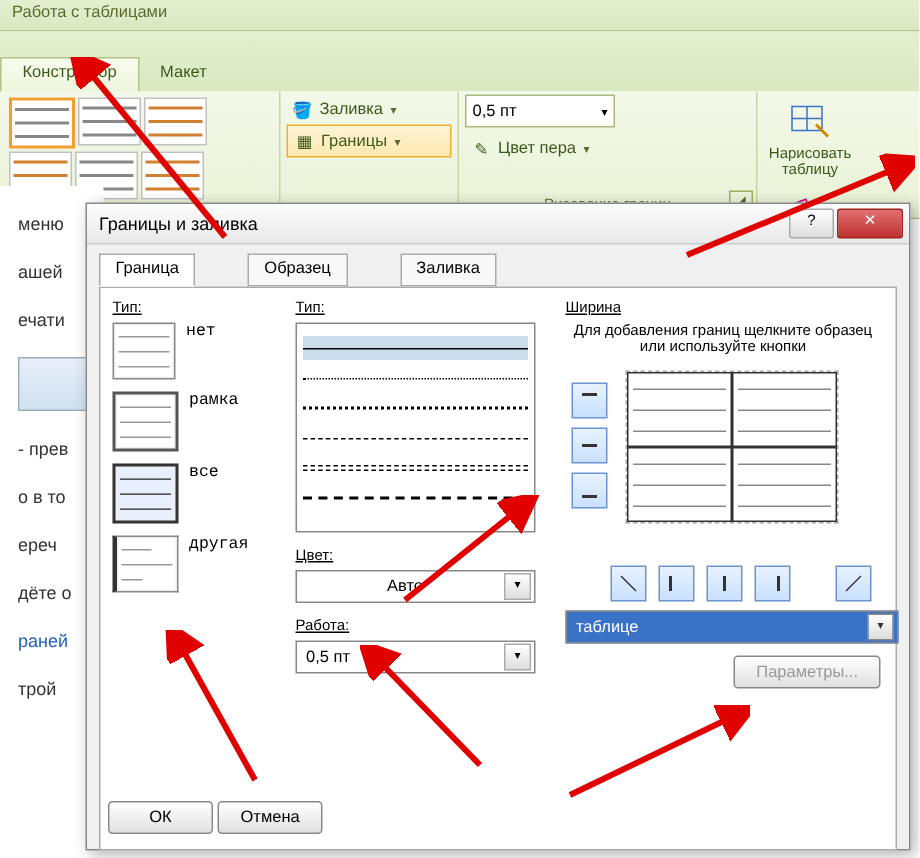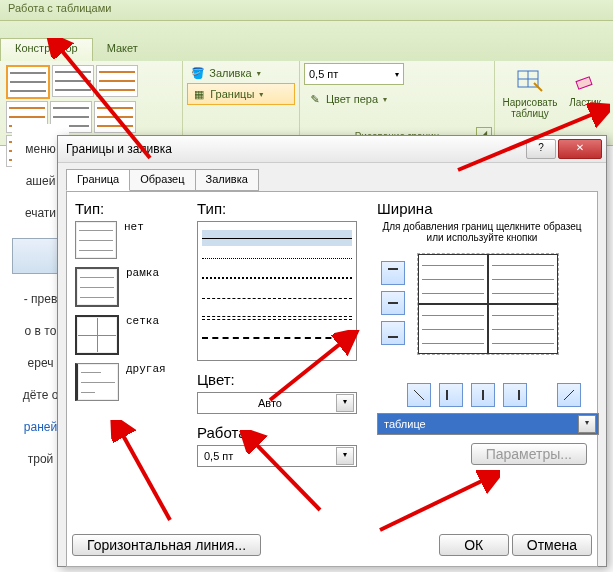--- a/index.html
+++ b/index.html
@@ -176,7 +176,7 @@
     <div class="group-label">Рисование границ</div>
     <div class="dialog-launcher">◢</div>
   </div>
-  <div class="ribbon-group" style="border-right:none;display:flex;flex-direction:row;align-items:flex-start;padding-top:4px">
+  <div class="ribbon-group" style="border-right:none;display:flex;flex-direction:column;align-items:flex-start;padding-top:4px">
     <div class="big-btn">
       <div class="ic">
         <svg width="28" height="24">

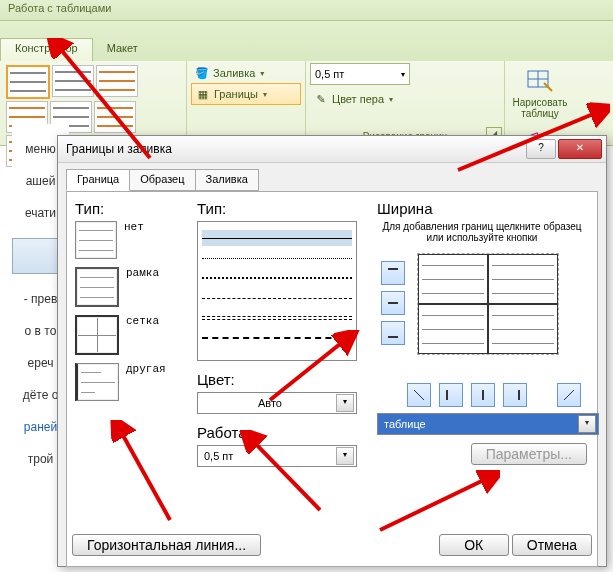--- a/index.html
+++ b/index.html
@@ -34,7 +34,7 @@
   .big-btn .lbl { font-size: 10px; color: #3b5a1a; line-height: 11px; }
   
   
-  .doc-bg { position: absolute; top: 124px; left: 12px; width: 57px; height: 448px; background: #fff; font-size: 12px; color: #333; padding-left: 0; text-align: center; }
+  .doc-bg { position: absolute; top: 124px; left: 0; width: 57px; height: 448px; background: #fff; font-size: 12px; color: #333; padding-left: 12px; }
   .doc-bg div { margin: 18px 0; white-space: nowrap; overflow: hidden; }
   .doc-bg .edge { height: 34px; background: linear-gradient(#e8f0fa, #d0e0f0); border: 1px solid #9ab; margin: 8px 0; }
   

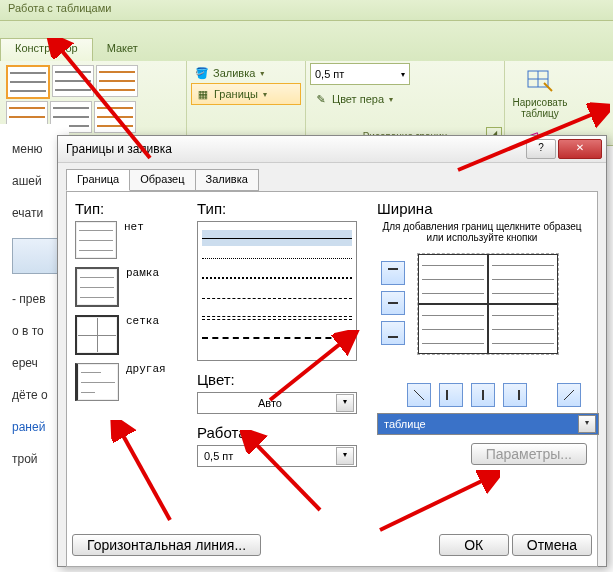--- a/index.html
+++ b/index.html
@@ -46,7 +46,7 @@
   .win-close { background: linear-gradient(#e07070, #c03030); color: #fff; border-color: #a02020; width: 42px; }
   .win-help { background: linear-gradient(#fff, #ddd); }
   
-  .dlg-tabs { display: flex; padding: 6px 8px 0; height: 22px; }
+  .dlg-tabs { display: flex; padding: 6px 8px 0; height: 22px; gap: 36px; }
   .dlg-tab { padding: 3px 10px; border: 1px solid #aaa; background: #f8f8f8; font-size: 11px; cursor: pointer; margin-right: -1px; position: relative; }
   .dlg-tab.active { background: #fff; border-bottom-color: #fff; z-index: 2; }
   .dlg-panel { border: 1px solid #aaa; margin: 0 8px 8px; background: #fff; height: 358px; position: relative; padding: 8px; }

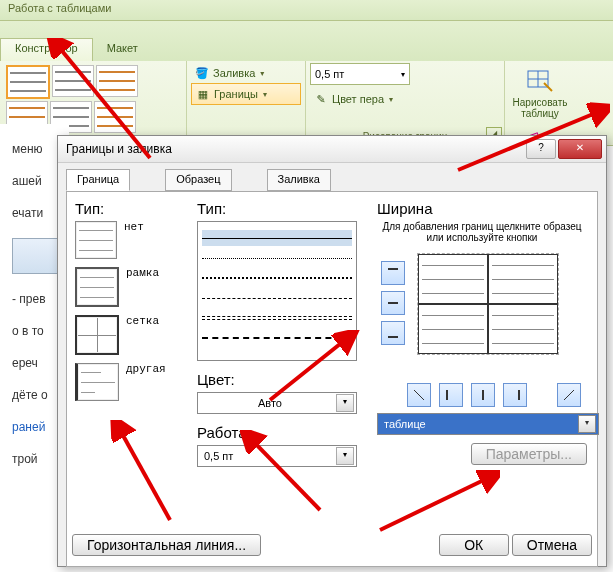--- a/index.html
+++ b/index.html
@@ -56,7 +56,7 @@
   .col2 { left: 130px; width: 160px; }
   .col3 { left: 310px; width: 210px; }
   
-  .sect-label { font-size: 15px; margin-bottom: 4px; }
+  .sect-label { font-size: 10px; margin-bottom: 4px; text-decoration: underline; }
   
   .preset { display: flex; align-items: flex-start; gap: 7px; margin-bottom: 8px; cursor: pointer; font-family: Liberation Mono, monospace; }
   .preset .pic { width: 34px; height: 30px; border: 1px solid #888; background: #fff; padding: 3px; display: flex; flex-direction: column; justify-content: space-around; box-shadow: inset 0 0 0 1px #eee; }

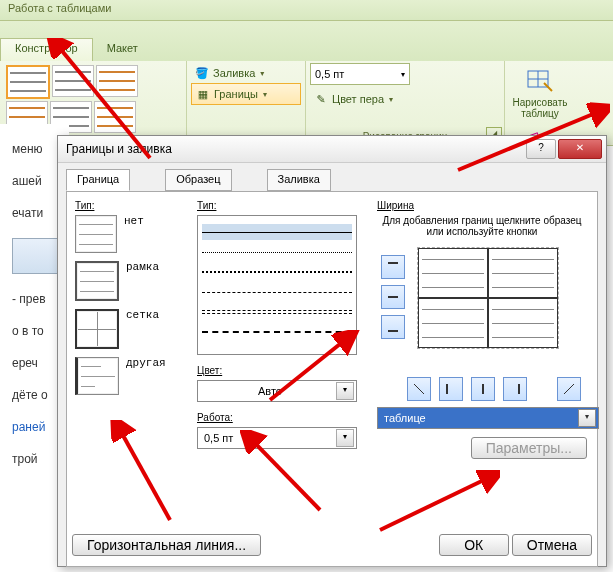--- a/index.html
+++ b/index.html
@@ -243,6 +243,14 @@
           </div>
         <span>рамка</span>
       </div>
+      <div class="preset sel">
+        <div class="pic all" style="border:2px solid #333">
+            <div class="l"></div>
+            <div class="l"></div>
+            <div class="l"></div>
+          </div>
+        <span>все</span>
+      </div>
       <div class="preset">
         <div class="pic grid" style="border:2px solid #333"></div>
         <span>сетка</span>

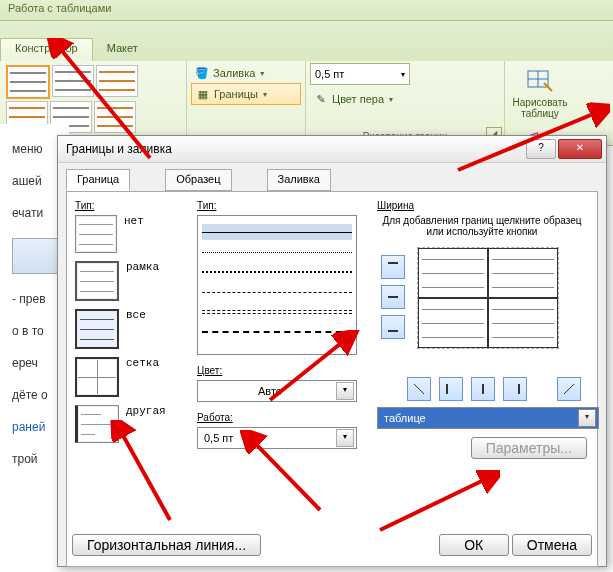--- a/index.html
+++ b/index.html
@@ -252,10 +252,6 @@
         <span>все</span>
       </div>
       <div class="preset">
-        <div class="pic grid" style="border:2px solid #333"></div>
-        <span>сетка</span>
-      </div>
-      <div class="preset">
         <div class="pic" style="border-left:3px solid #333">
             <div class="l" style="width:60%"></div>
             <div class="l"></div>

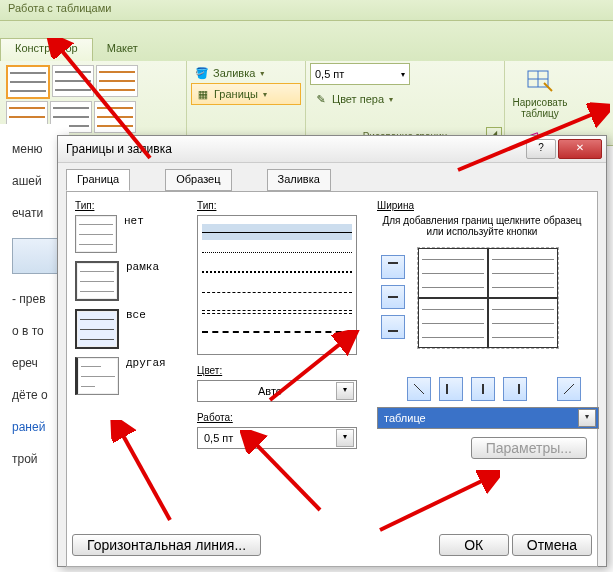--- a/index.html
+++ b/index.html
@@ -85,7 +85,7 @@
   .apply-combo { width: 212px; height: 20px; border: 1px solid #888; background: #3a72c8; color: #fff; display: flex; align-items: center; justify-content: space-between; padding: 0 2px 0 6px; font-size: 11px; }
   .apply-combo .arr { width: 16px; height: 16px; background: linear-gradient(#fff,#ddd); text-align: center; line-height: 14px; font-size: 8px; color: #333; border: 1px solid #888; }
   
-  .dlg-btn { height: 22px; padding: 0 14px; border: 1px solid #888; background: linear-gradient(#fff,#e0e0e0); font-size: 14px; cursor: pointer; border-radius: 3px; }
+  .dlg-btn { height: 22px; padding: 0 14px; border: 1px solid #888; background: linear-gradient(#fff,#e0e0e0); font-size: 11px; cursor: pointer; border-radius: 3px; }
   .dlg-btn:disabled { color: #999; }
   .dlg-footer { position: absolute; bottom: 10px; left: 14px; right: 14px; display: flex; justify-content: space-between; align-items: center; }
   

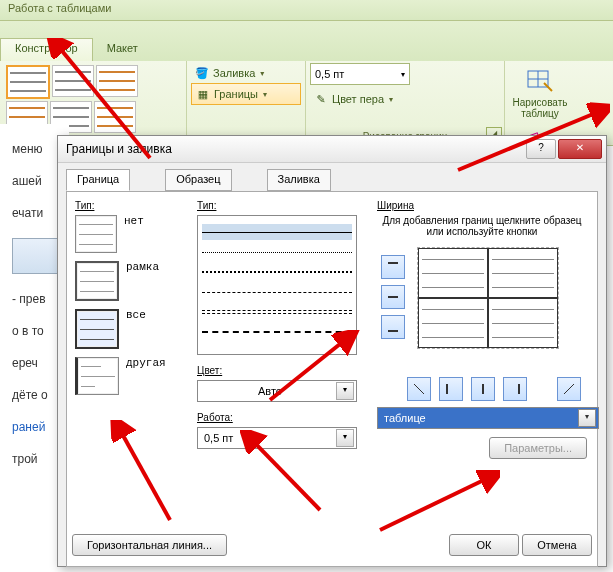--- a/index.html
+++ b/index.html
@@ -375,7 +375,6 @@
 
   </div>
   <div class="dlg-footer">
-    <button class="dlg-btn">Горизонтальная линия...</button>
     <div>
       <button class="dlg-btn" style="min-width:70px">ОК</button>
       <button class="dlg-btn" style="min-width:70px">Отмена</button>

